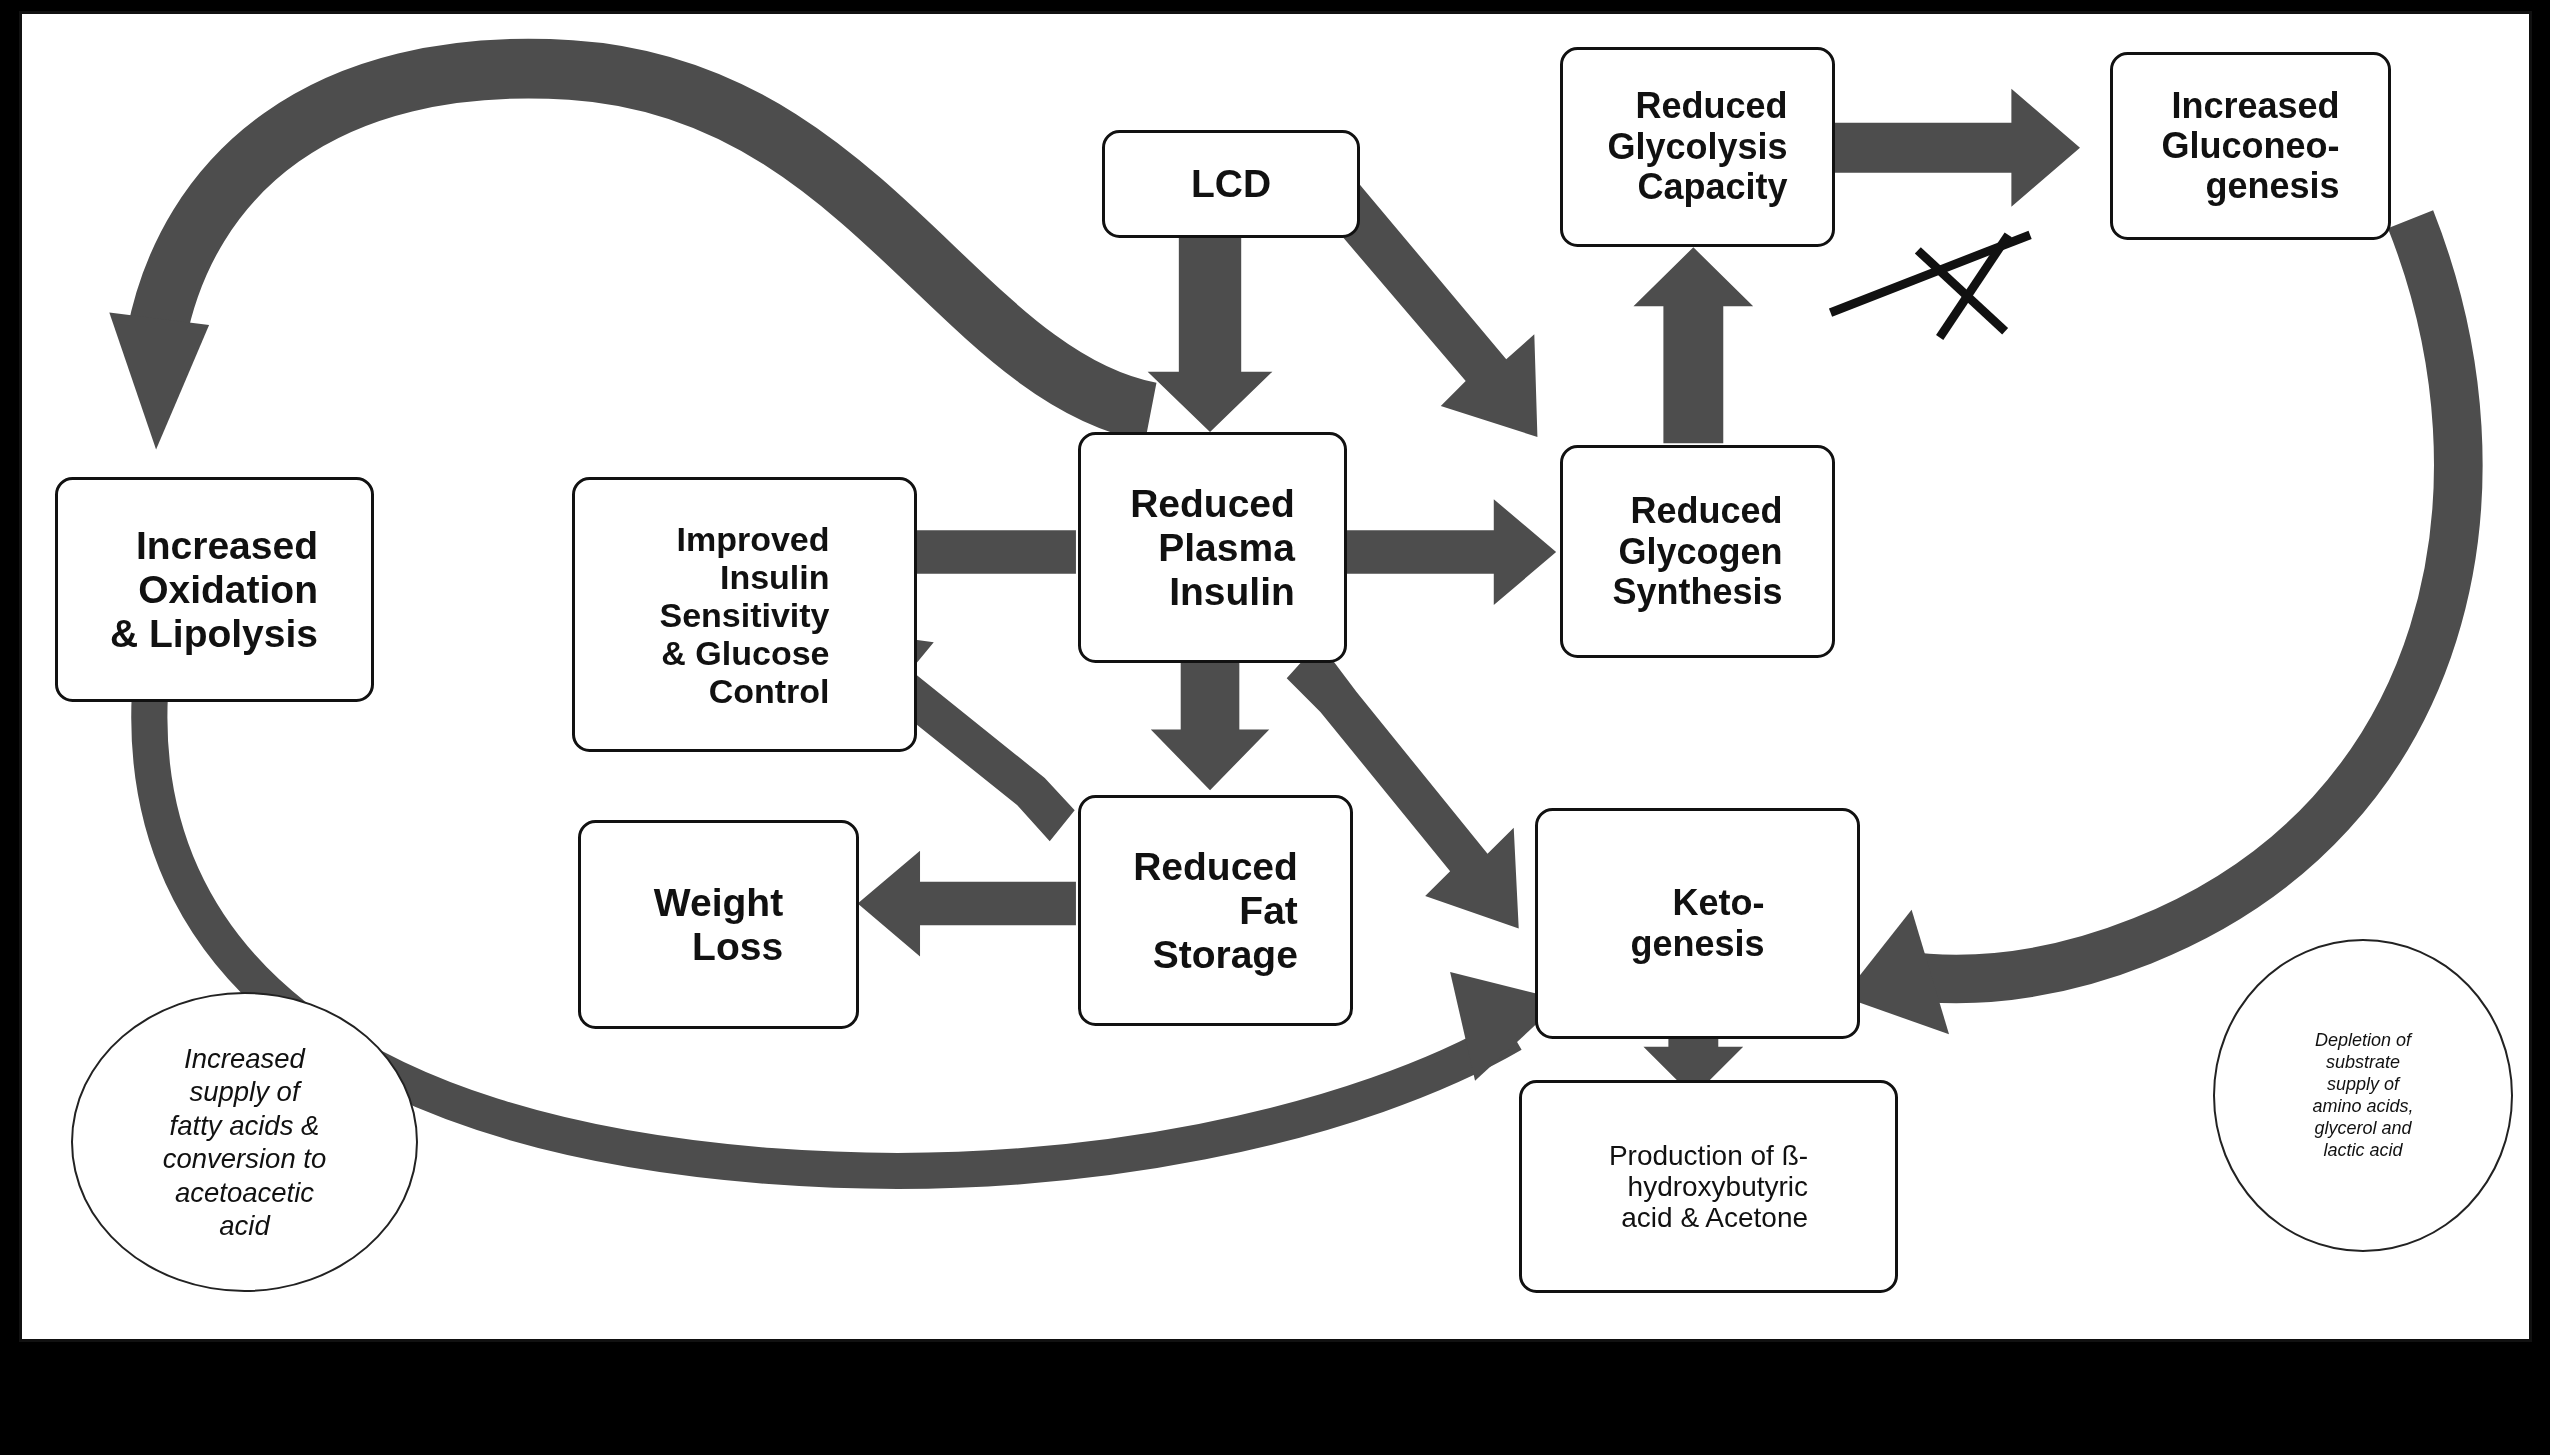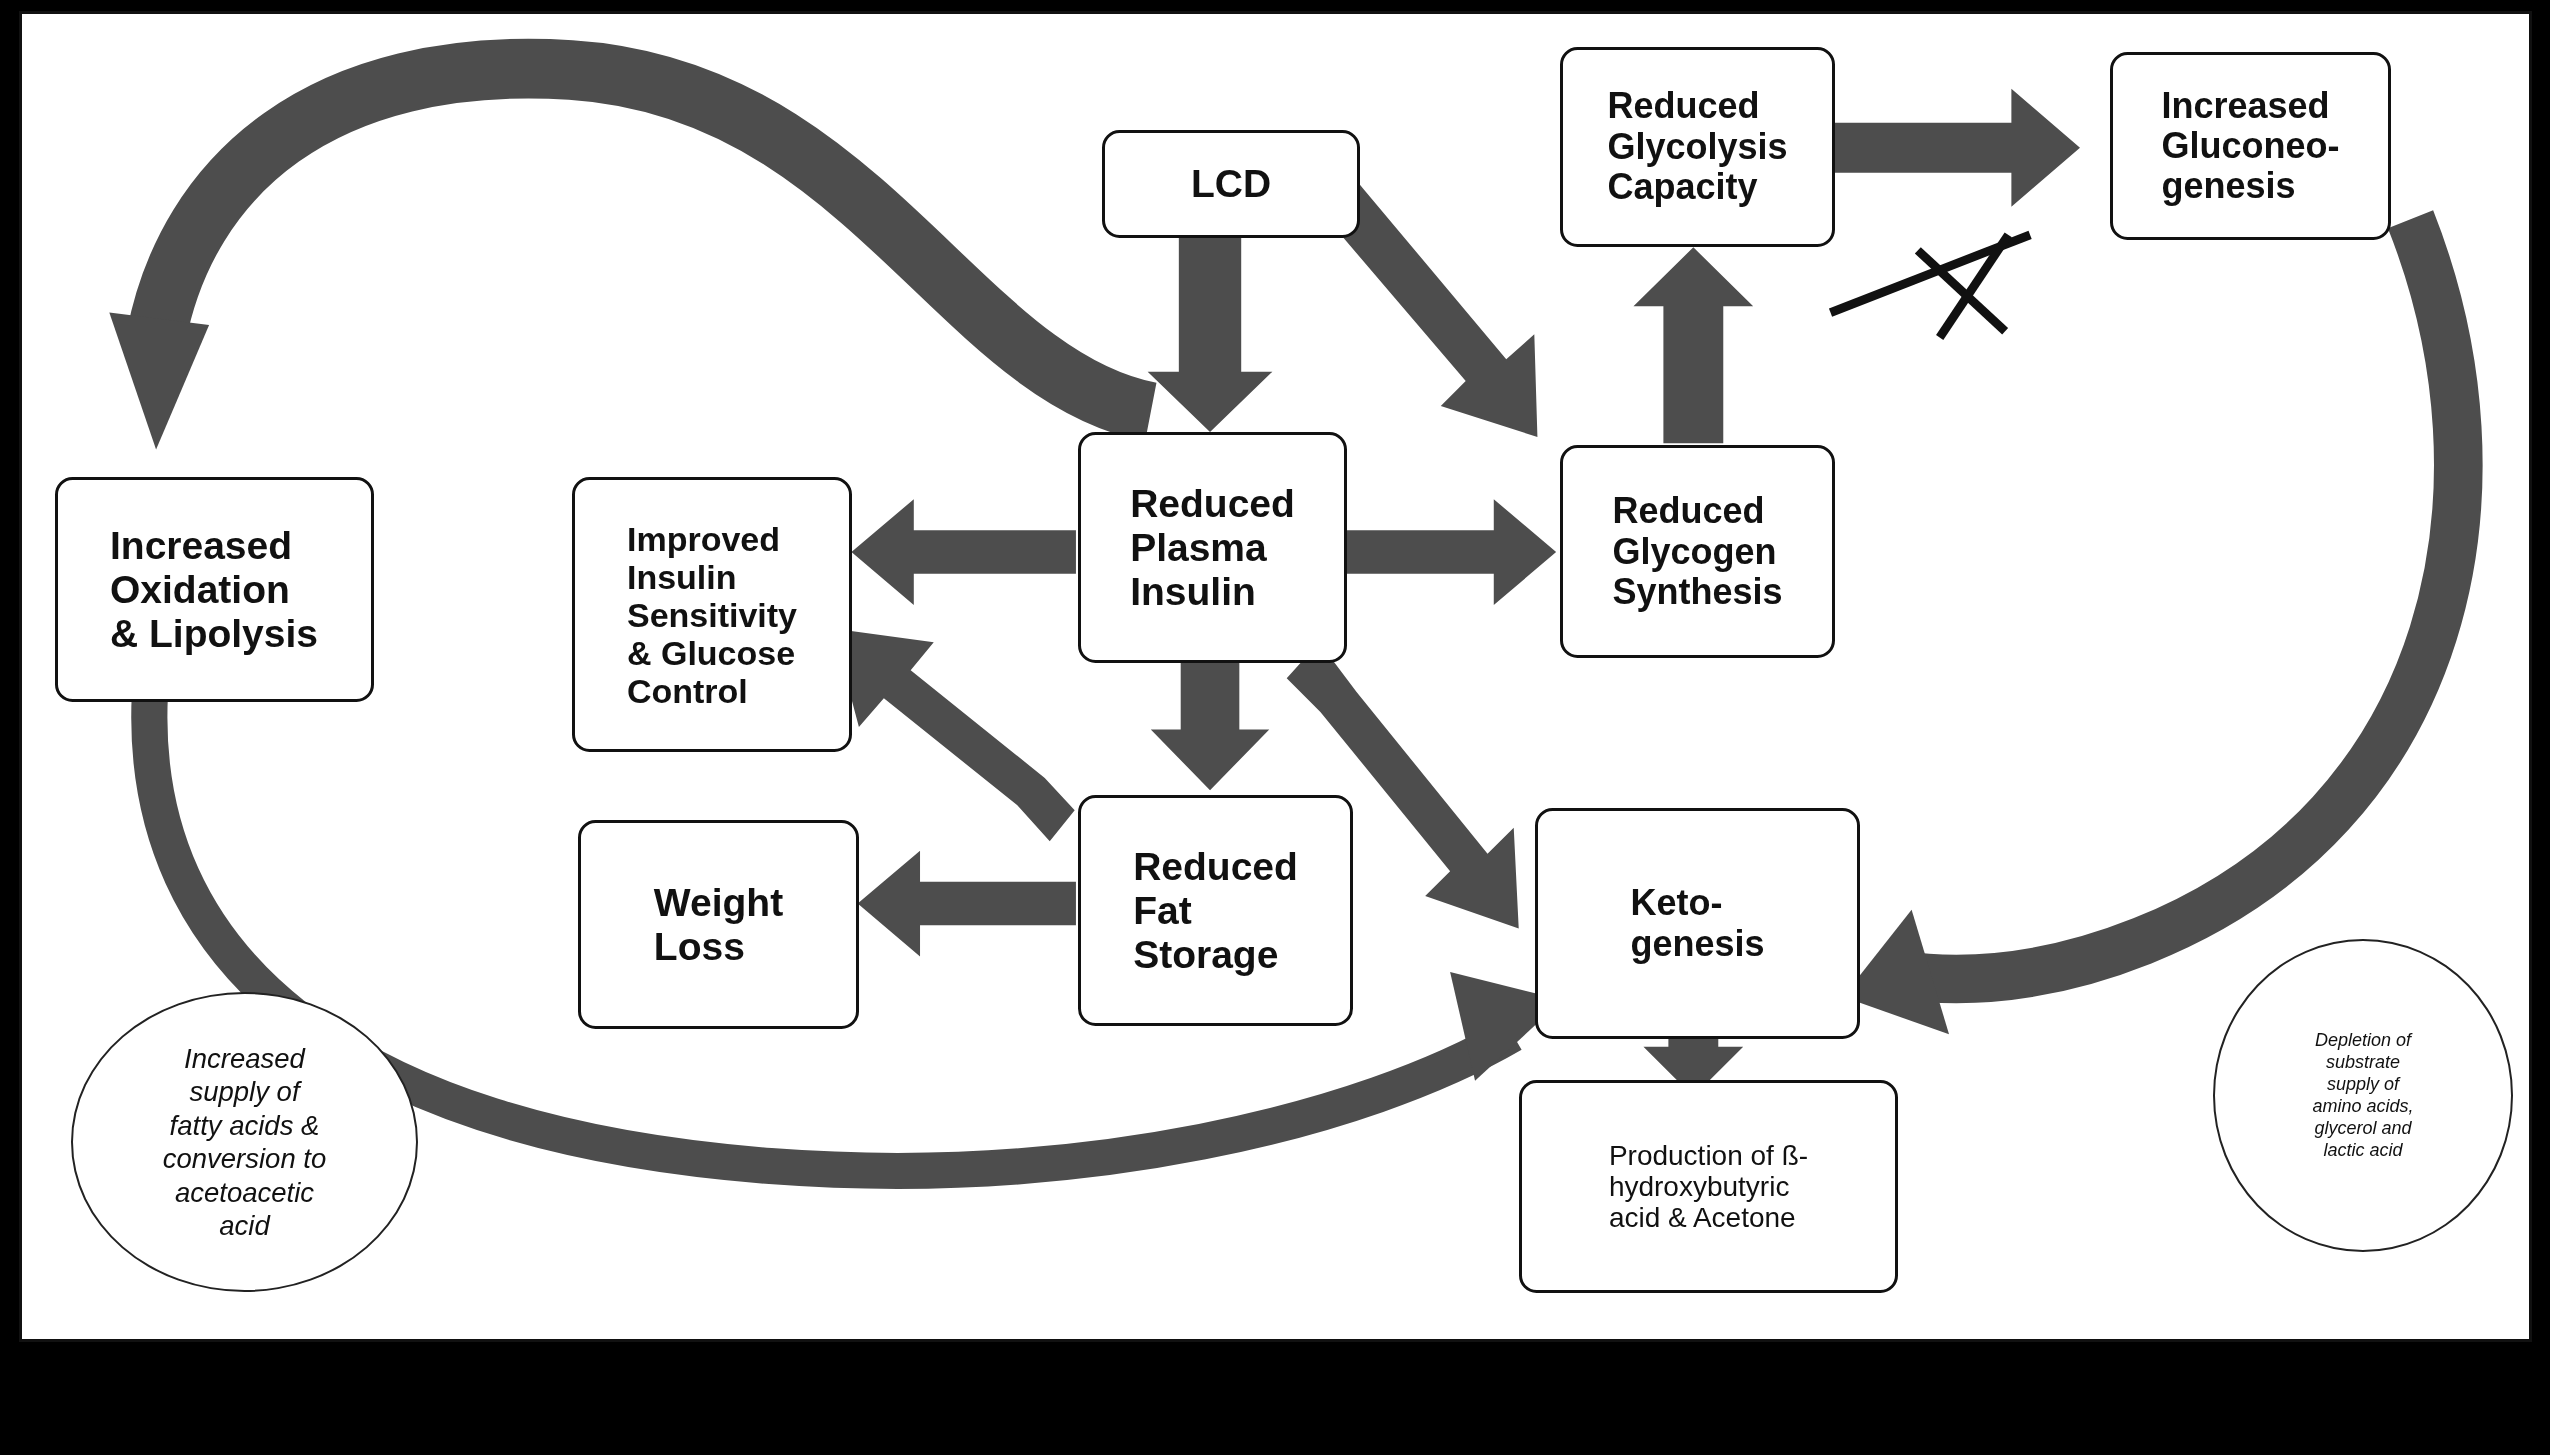--- a/index.html
+++ b/index.html
@@ -46,7 +46,7 @@
     display: flex;
     align-items: center;
     justify-content: center;
-    text-align: left;
+    text-align: right;
     font-weight: bold;
     color: #111111;
     line-height: 1.12;

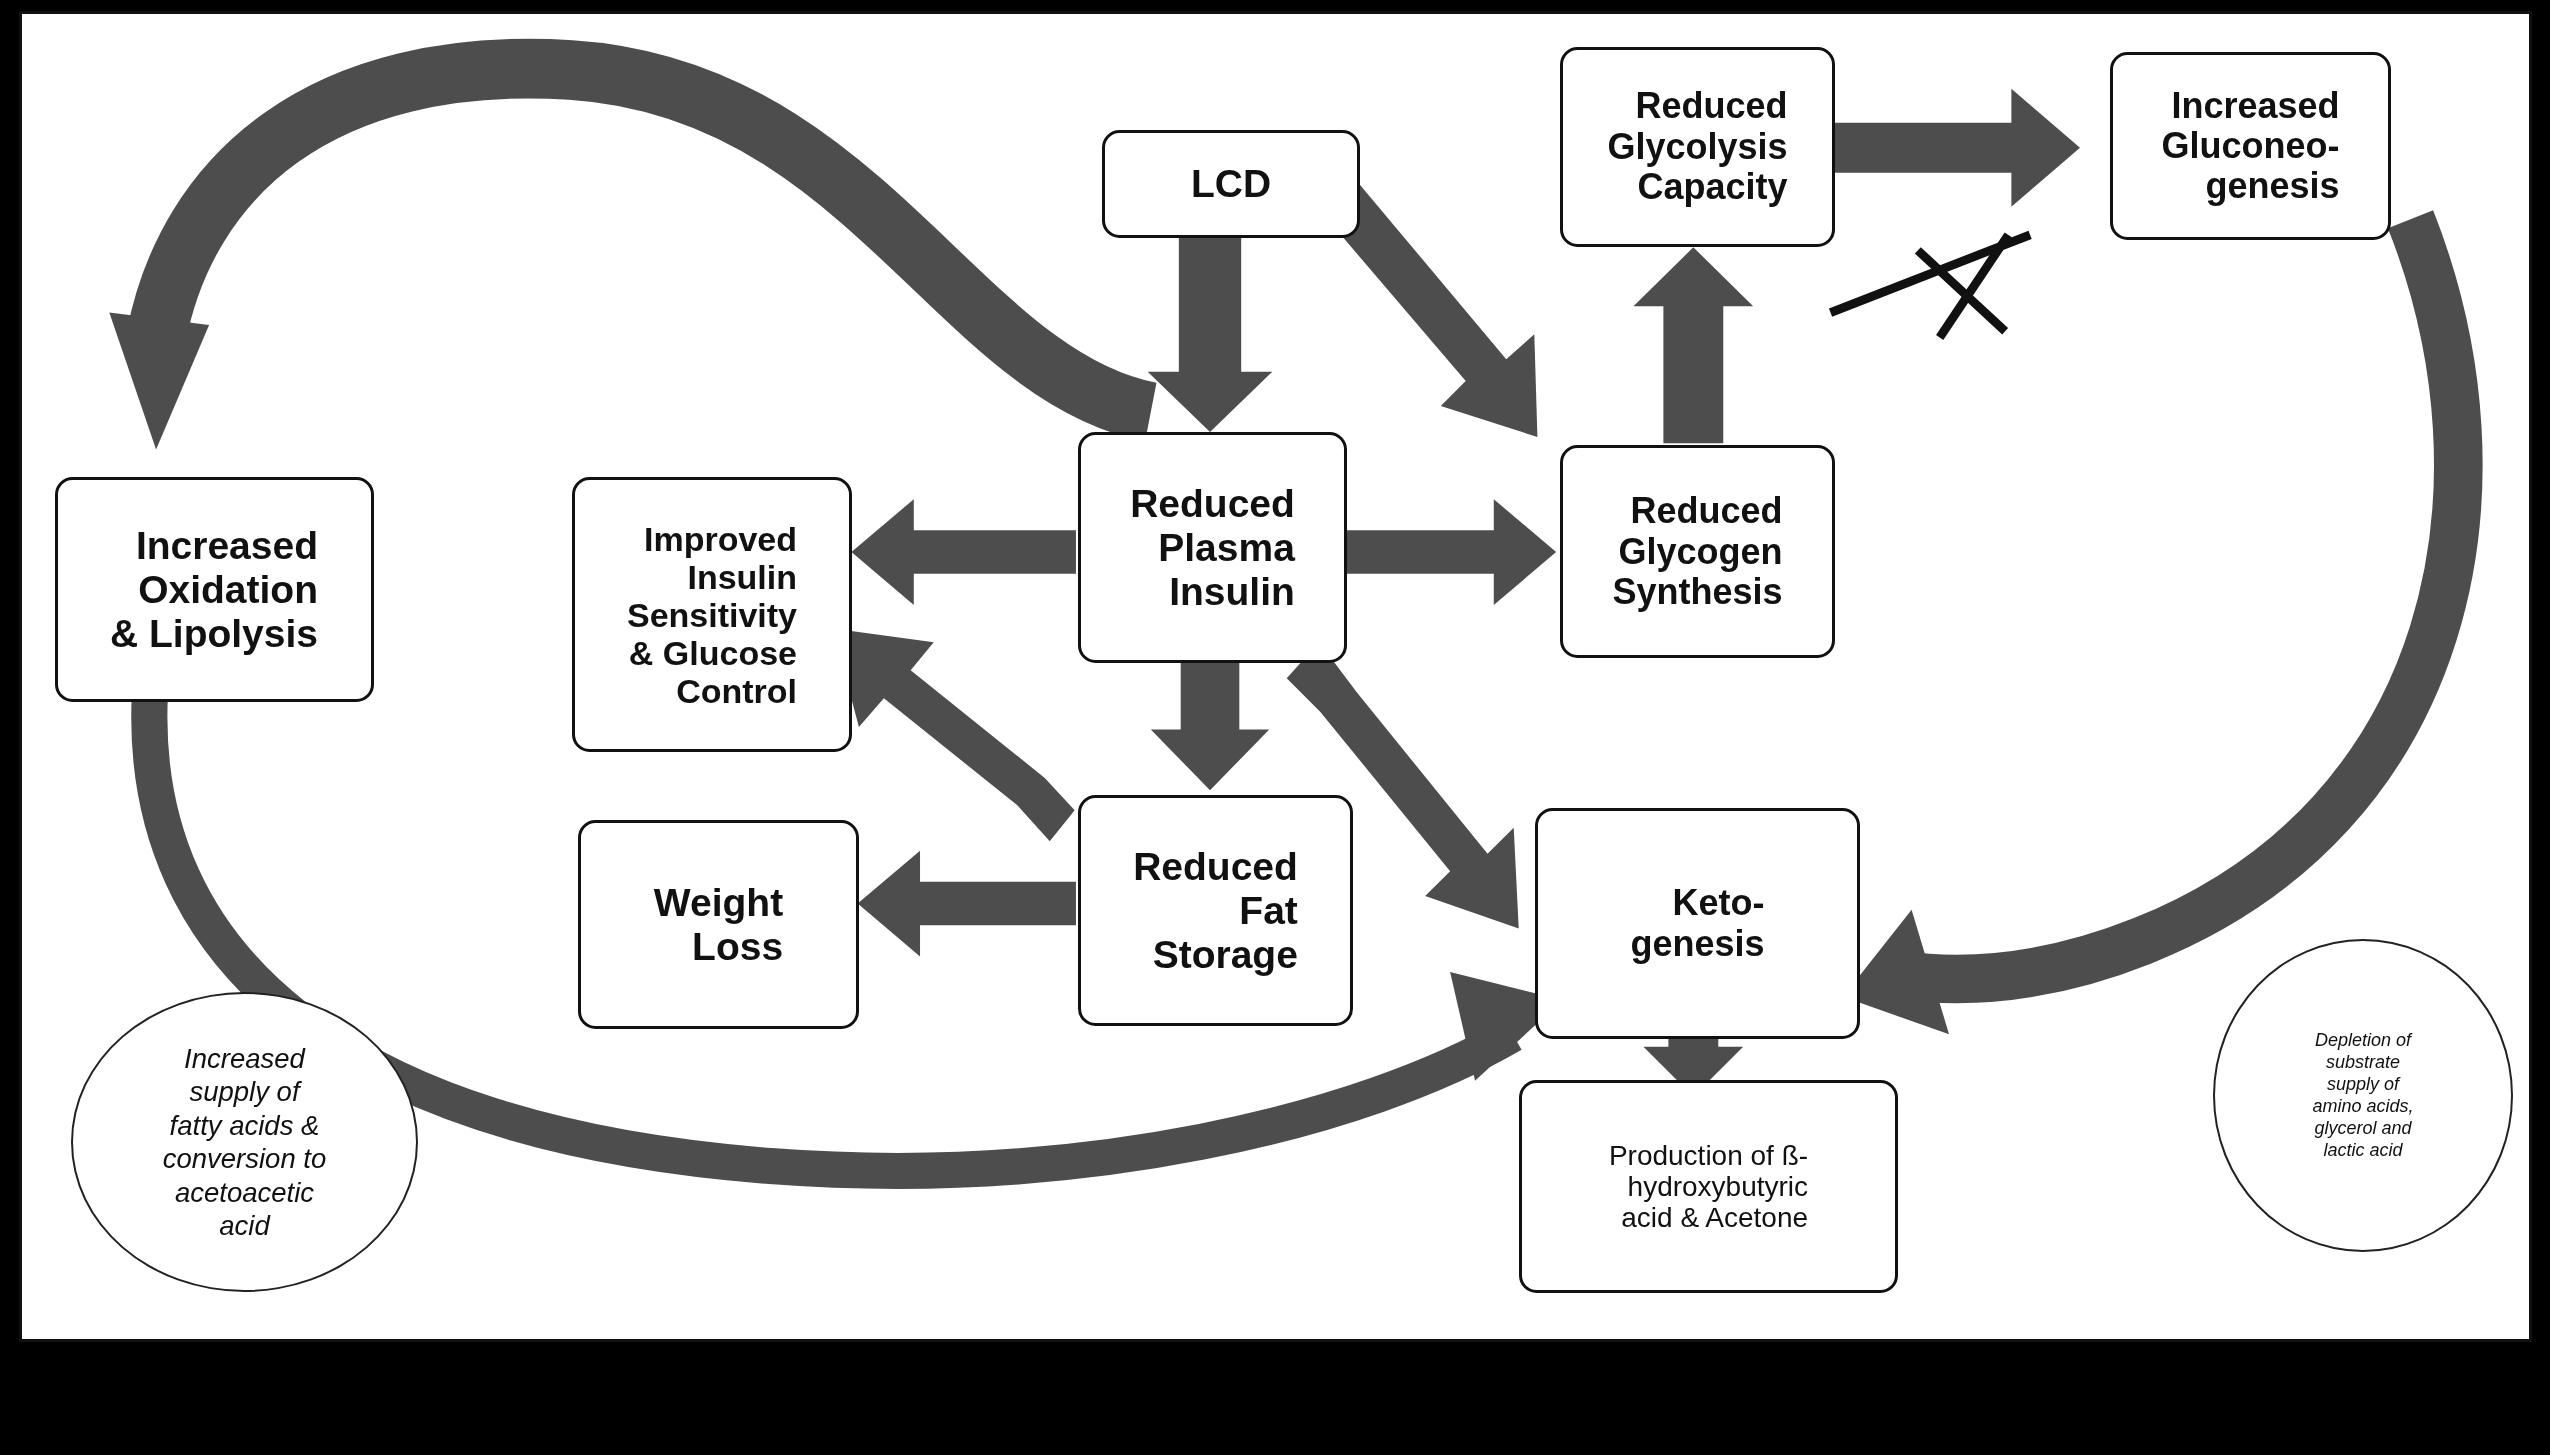--- a/index.html
+++ b/index.html
@@ -161,7 +161,7 @@
 Oxidation
 &amp; Lipolysis</div>
 
-    <div class="node" style="left:550px; top:463px; width:280px; height:275px; font-size:34px;">Improved
+    <div class="node" style="left:550px; top:463px; width:345px; height:275px; font-size:34px;">Improved
 Insulin
 Sensitivity
 &amp; Glucose

